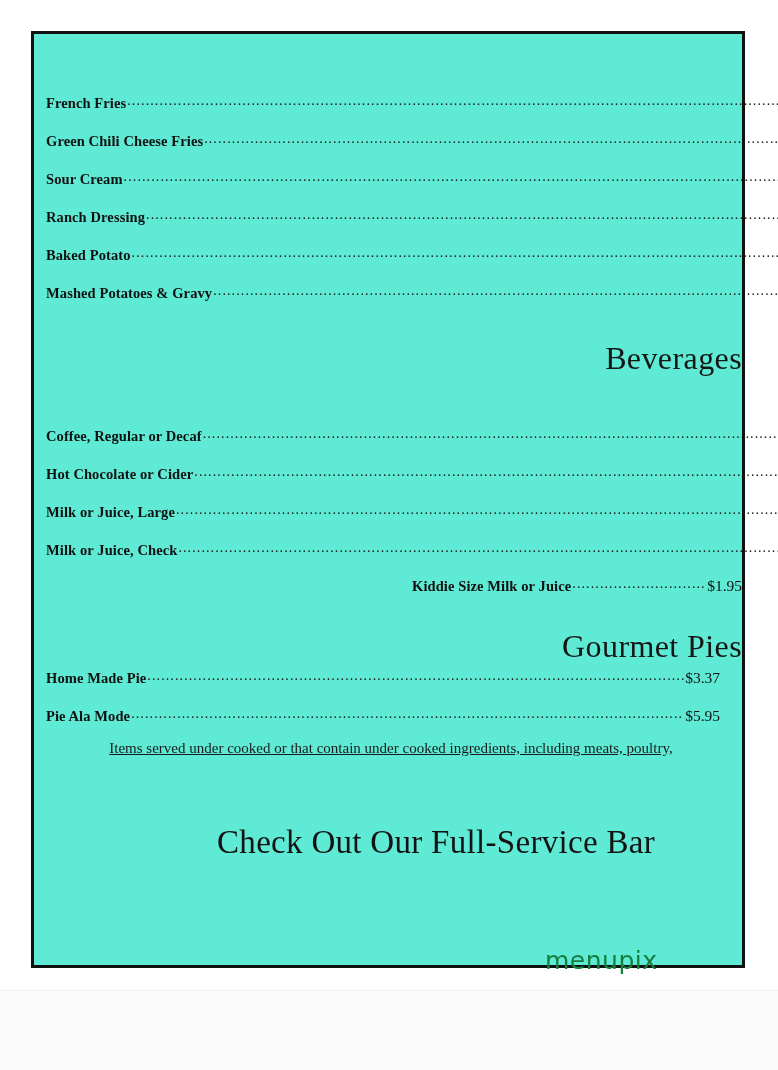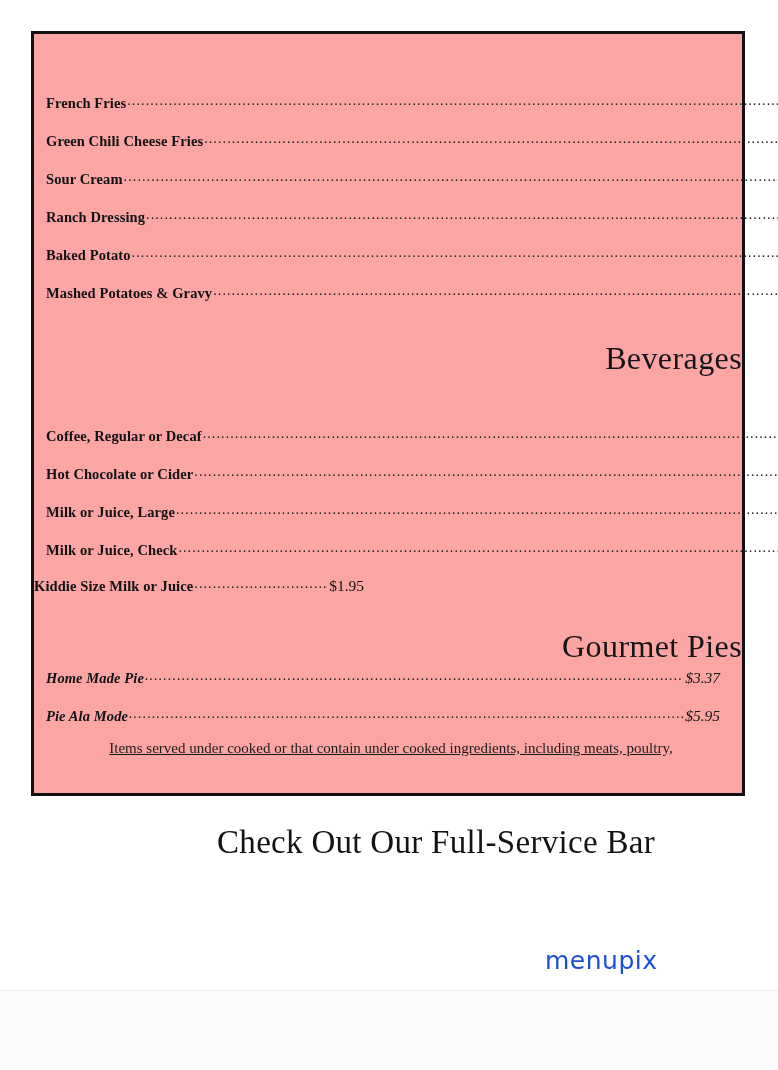--- a/index.html
+++ b/index.html
@@ -42,9 +42,9 @@
     left: 31px;
     top: 31px;
     width: 714px;
-    height: 765px;
+    height: 937px;
     border: 3px solid #111111;
-    background: #fca5a5;
+    background: #5eead4;
     box-sizing: border-box;
   }
 

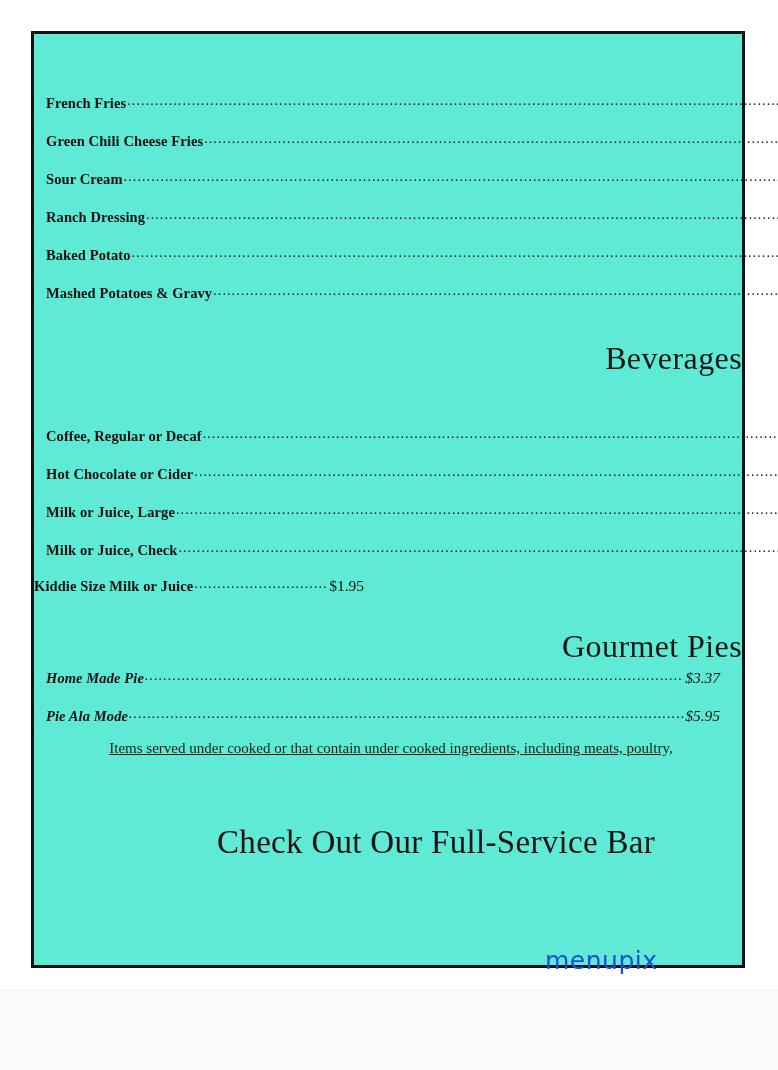--- a/index.html
+++ b/index.html
@@ -128,7 +128,7 @@
     left: 0;
     width: 100%;
     display: flex;
-    justify-content: flex-start;
+    justify-content: flex-end;
   }
   .center-row .inner-row {
     display: flex;

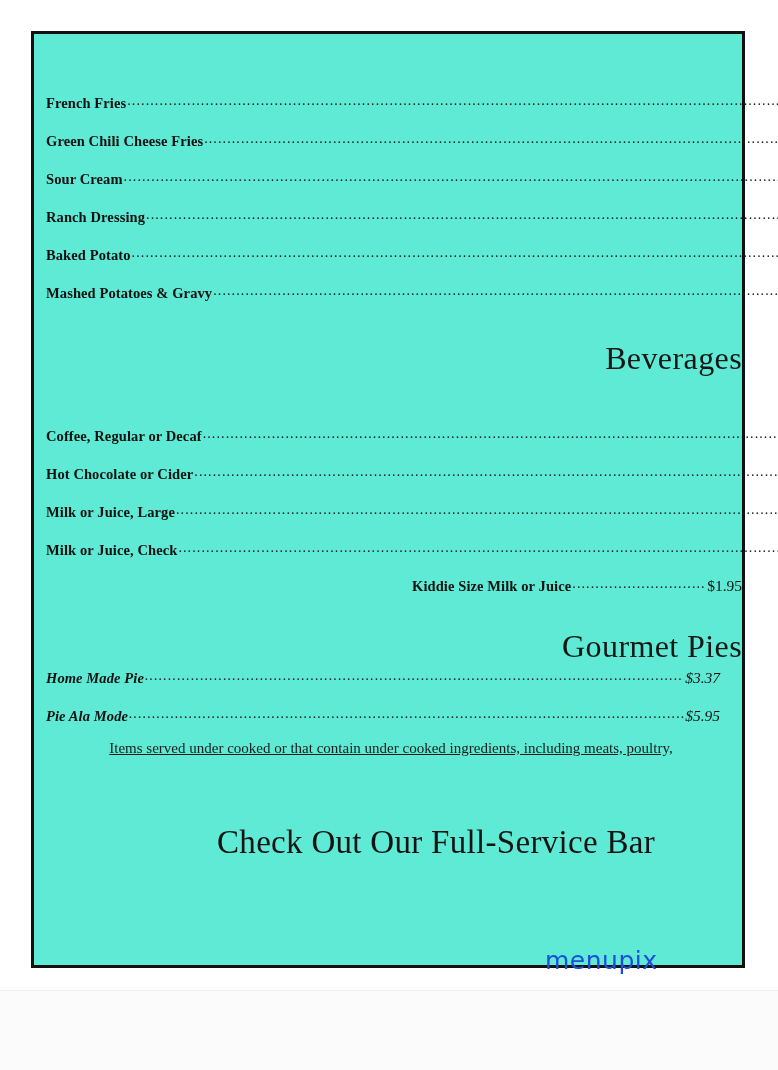--- a/index.html
+++ b/index.html
@@ -142,7 +142,6 @@
     position: absolute;
     left: 12px;
     width: 674px;
-    font-style: italic;
   }
 
   

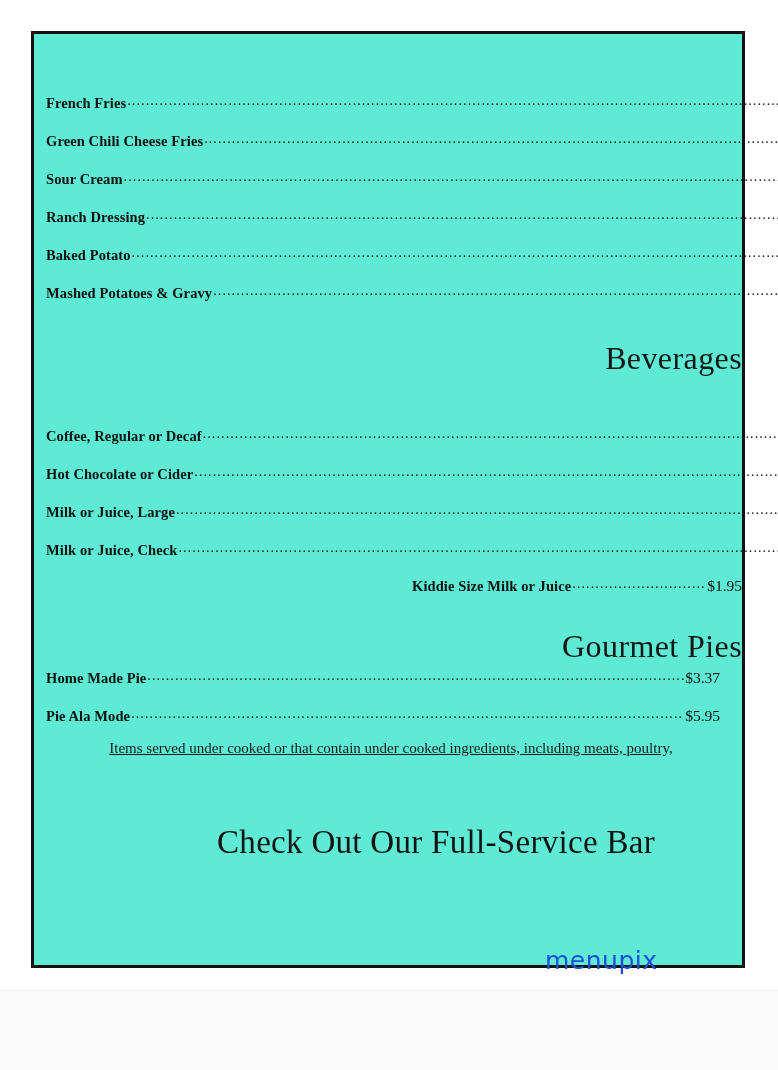--- a/index.html
+++ b/index.html
@@ -178,7 +178,7 @@
     font-family: "DejaVu Sans", "Liberation Sans", sans-serif;
     font-size: 25px;
     letter-spacing: 0.5px;
-    color: #1d4ed8;
+    color: #15803d;
     user-select: none;
   }
 

